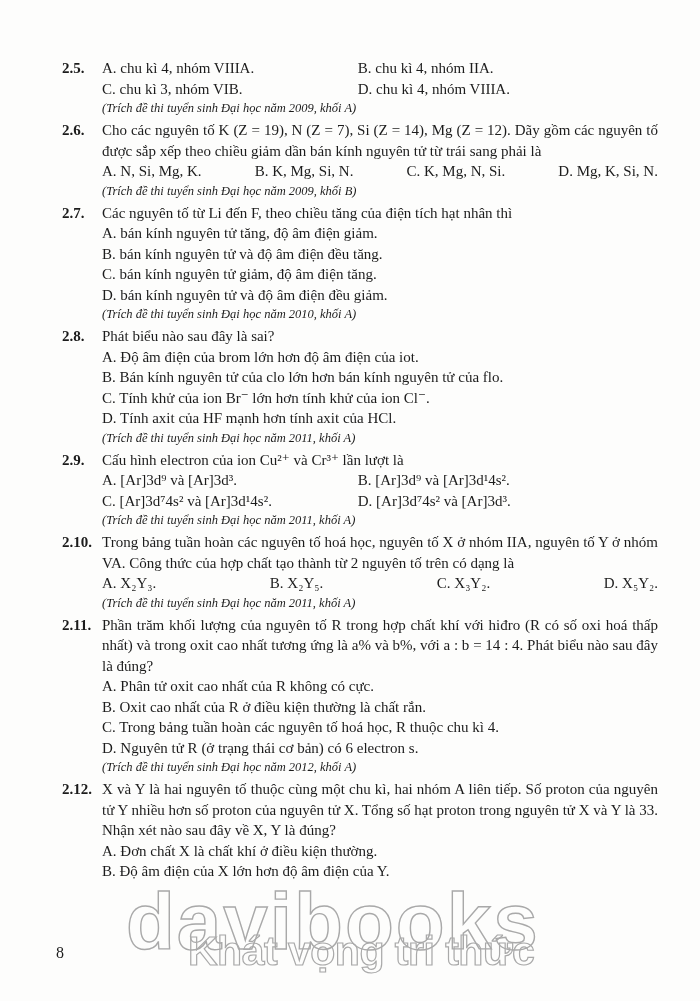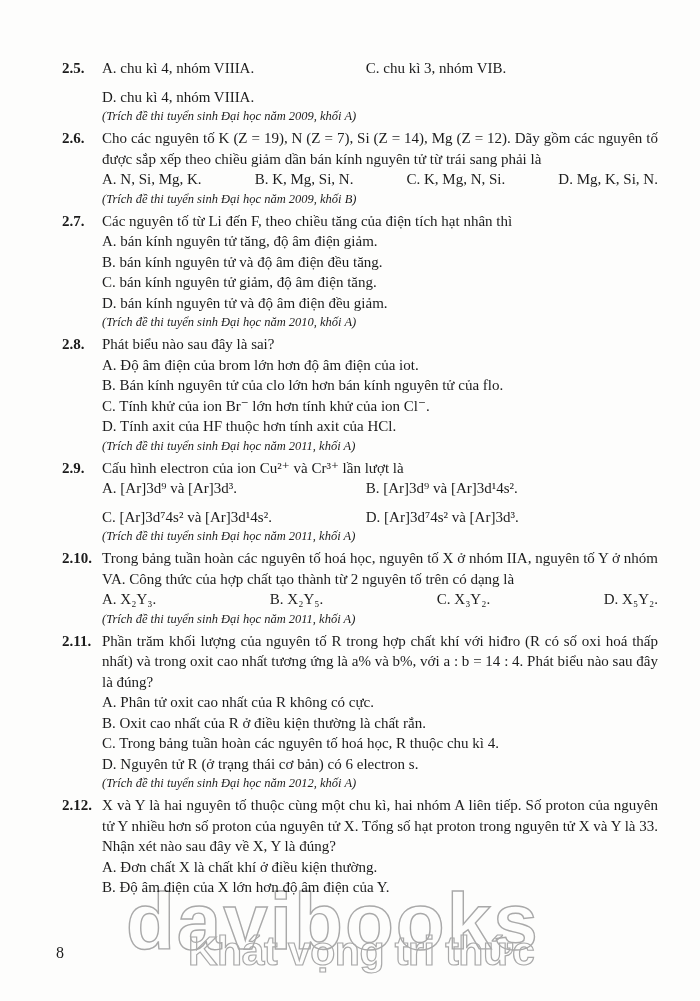--- a/index.html
+++ b/index.html
@@ -40,7 +40,6 @@
   .opts.cols2{
     display:grid;
     grid-template-columns:46% 54%;
-    gap:8px;
   }
   .opts.row4{
     display:flex;

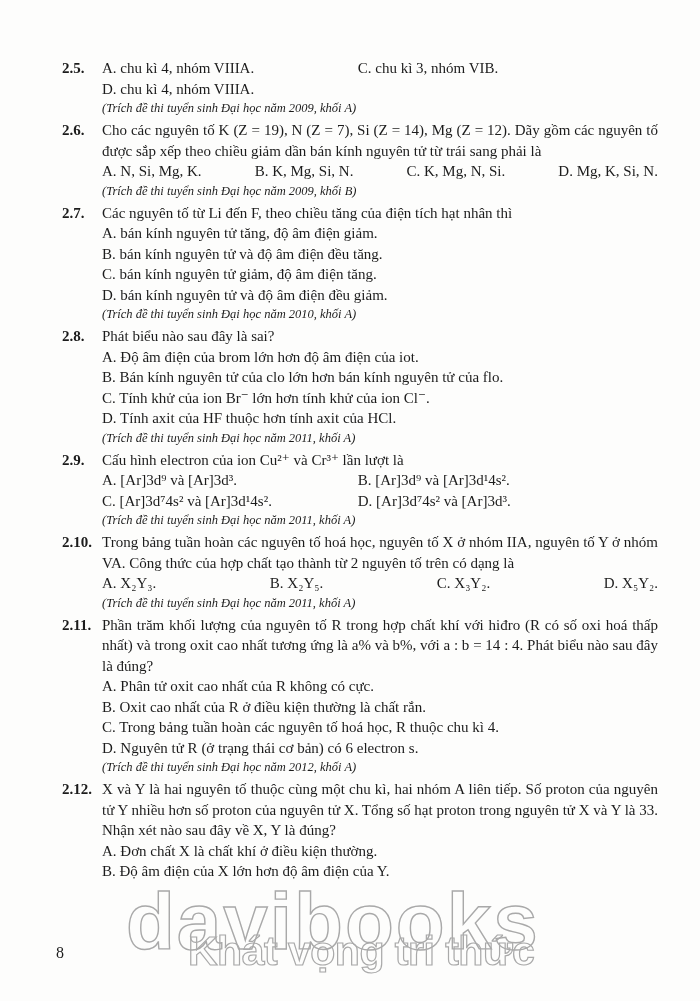--- a/index.html
+++ b/index.html
@@ -101,6 +101,7 @@
     <div class="q-body">
       <div class="opts cols2">
         <span class="opt">A. chu kì 4, nhóm VIIIA.</span>
+        <span class="opt">B. chu kì 4, nhóm IIA.</span>
         <span class="opt">C. chu kì 3, nhóm VIB.</span>
         <span class="opt">D. chu kì 4, nhóm VIIIA.</span>
       </div>

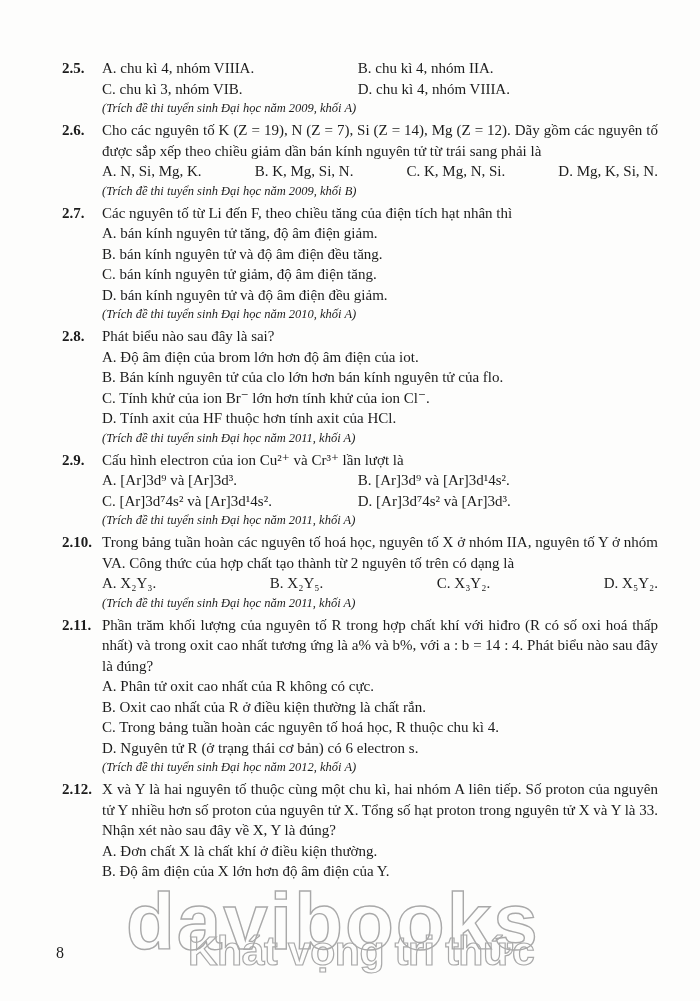--- a/index.html
+++ b/index.html
@@ -145,7 +145,7 @@
         <span class="opt">A. Độ âm điện của brom lớn hơn độ âm điện của iot.</span>
         <span class="opt">B. Bán kính nguyên tử của clo lớn hơn bán kính nguyên tử của flo.</span>
         <span class="opt">C. Tính khử của ion Br⁻ lớn hơn tính khử của ion Cl⁻.</span>
-        <span class="opt">D. Tính axit của HF thuộc hơn tính axit của HCl.</span>
+        <span class="opt">D. Tính axit của HF mạnh hơn tính axit của HCl.</span>
       </div>
       <div class="cite">(Trích đề thi tuyển sinh Đại học năm 2011, khối A)</div>
     </div>

